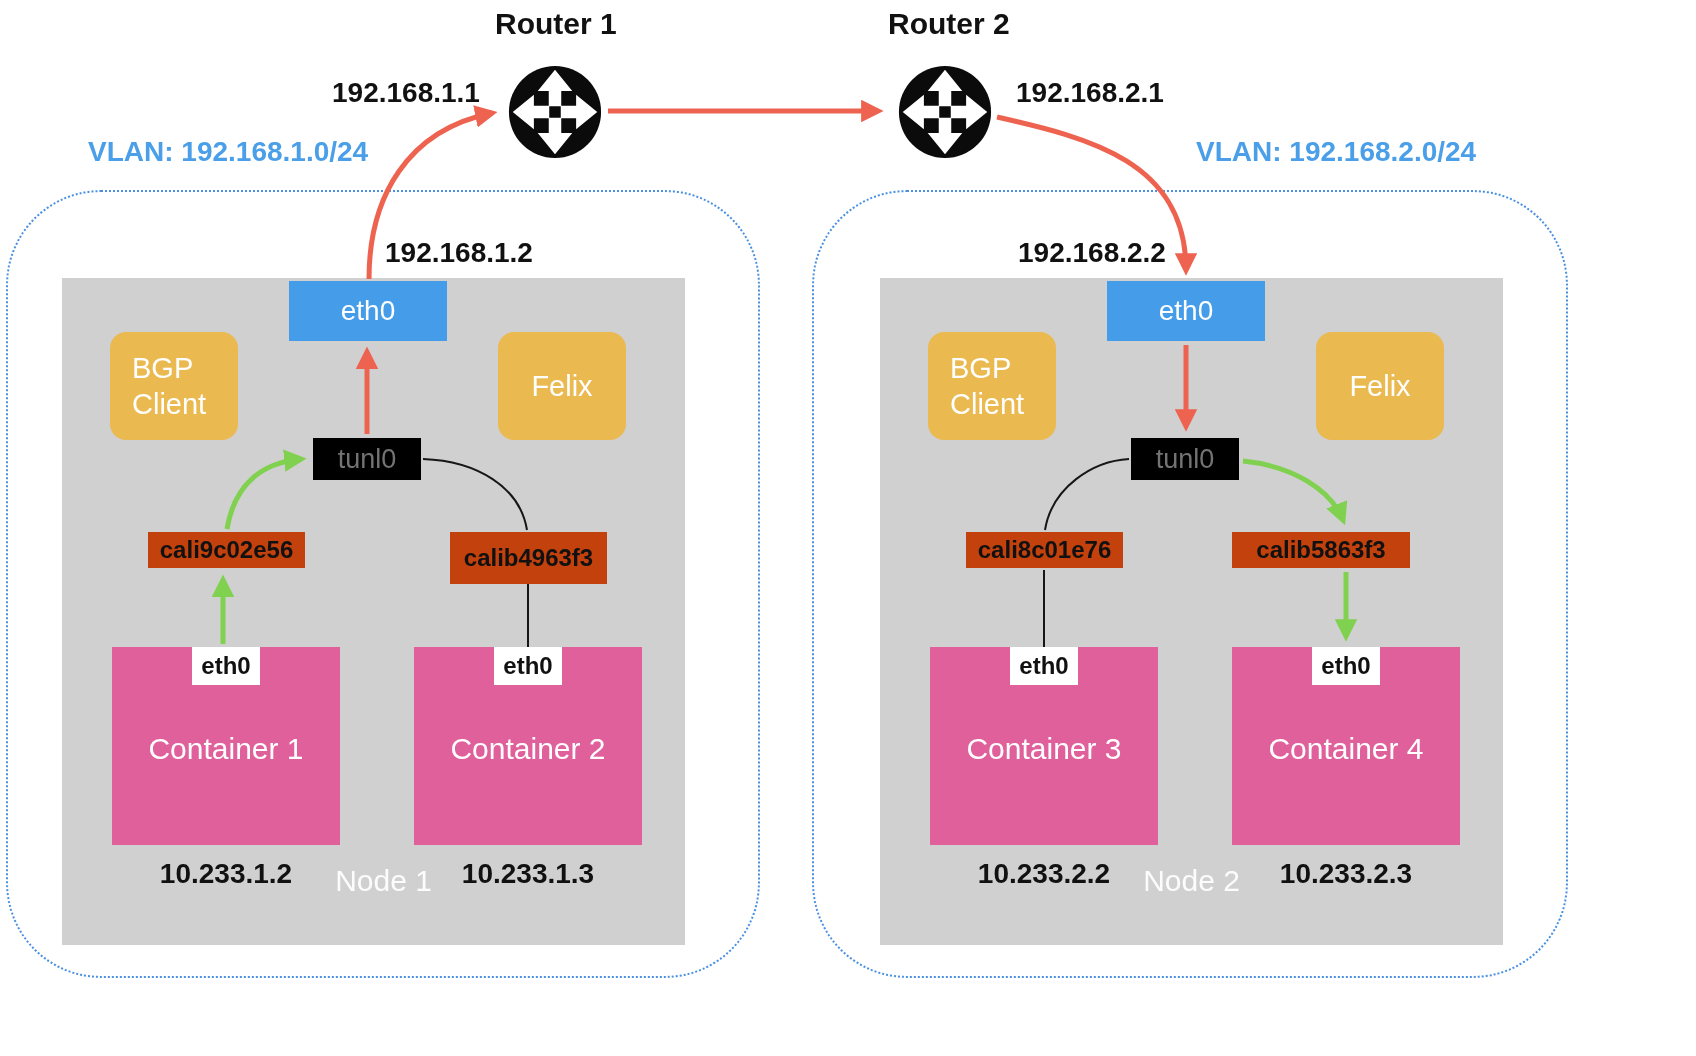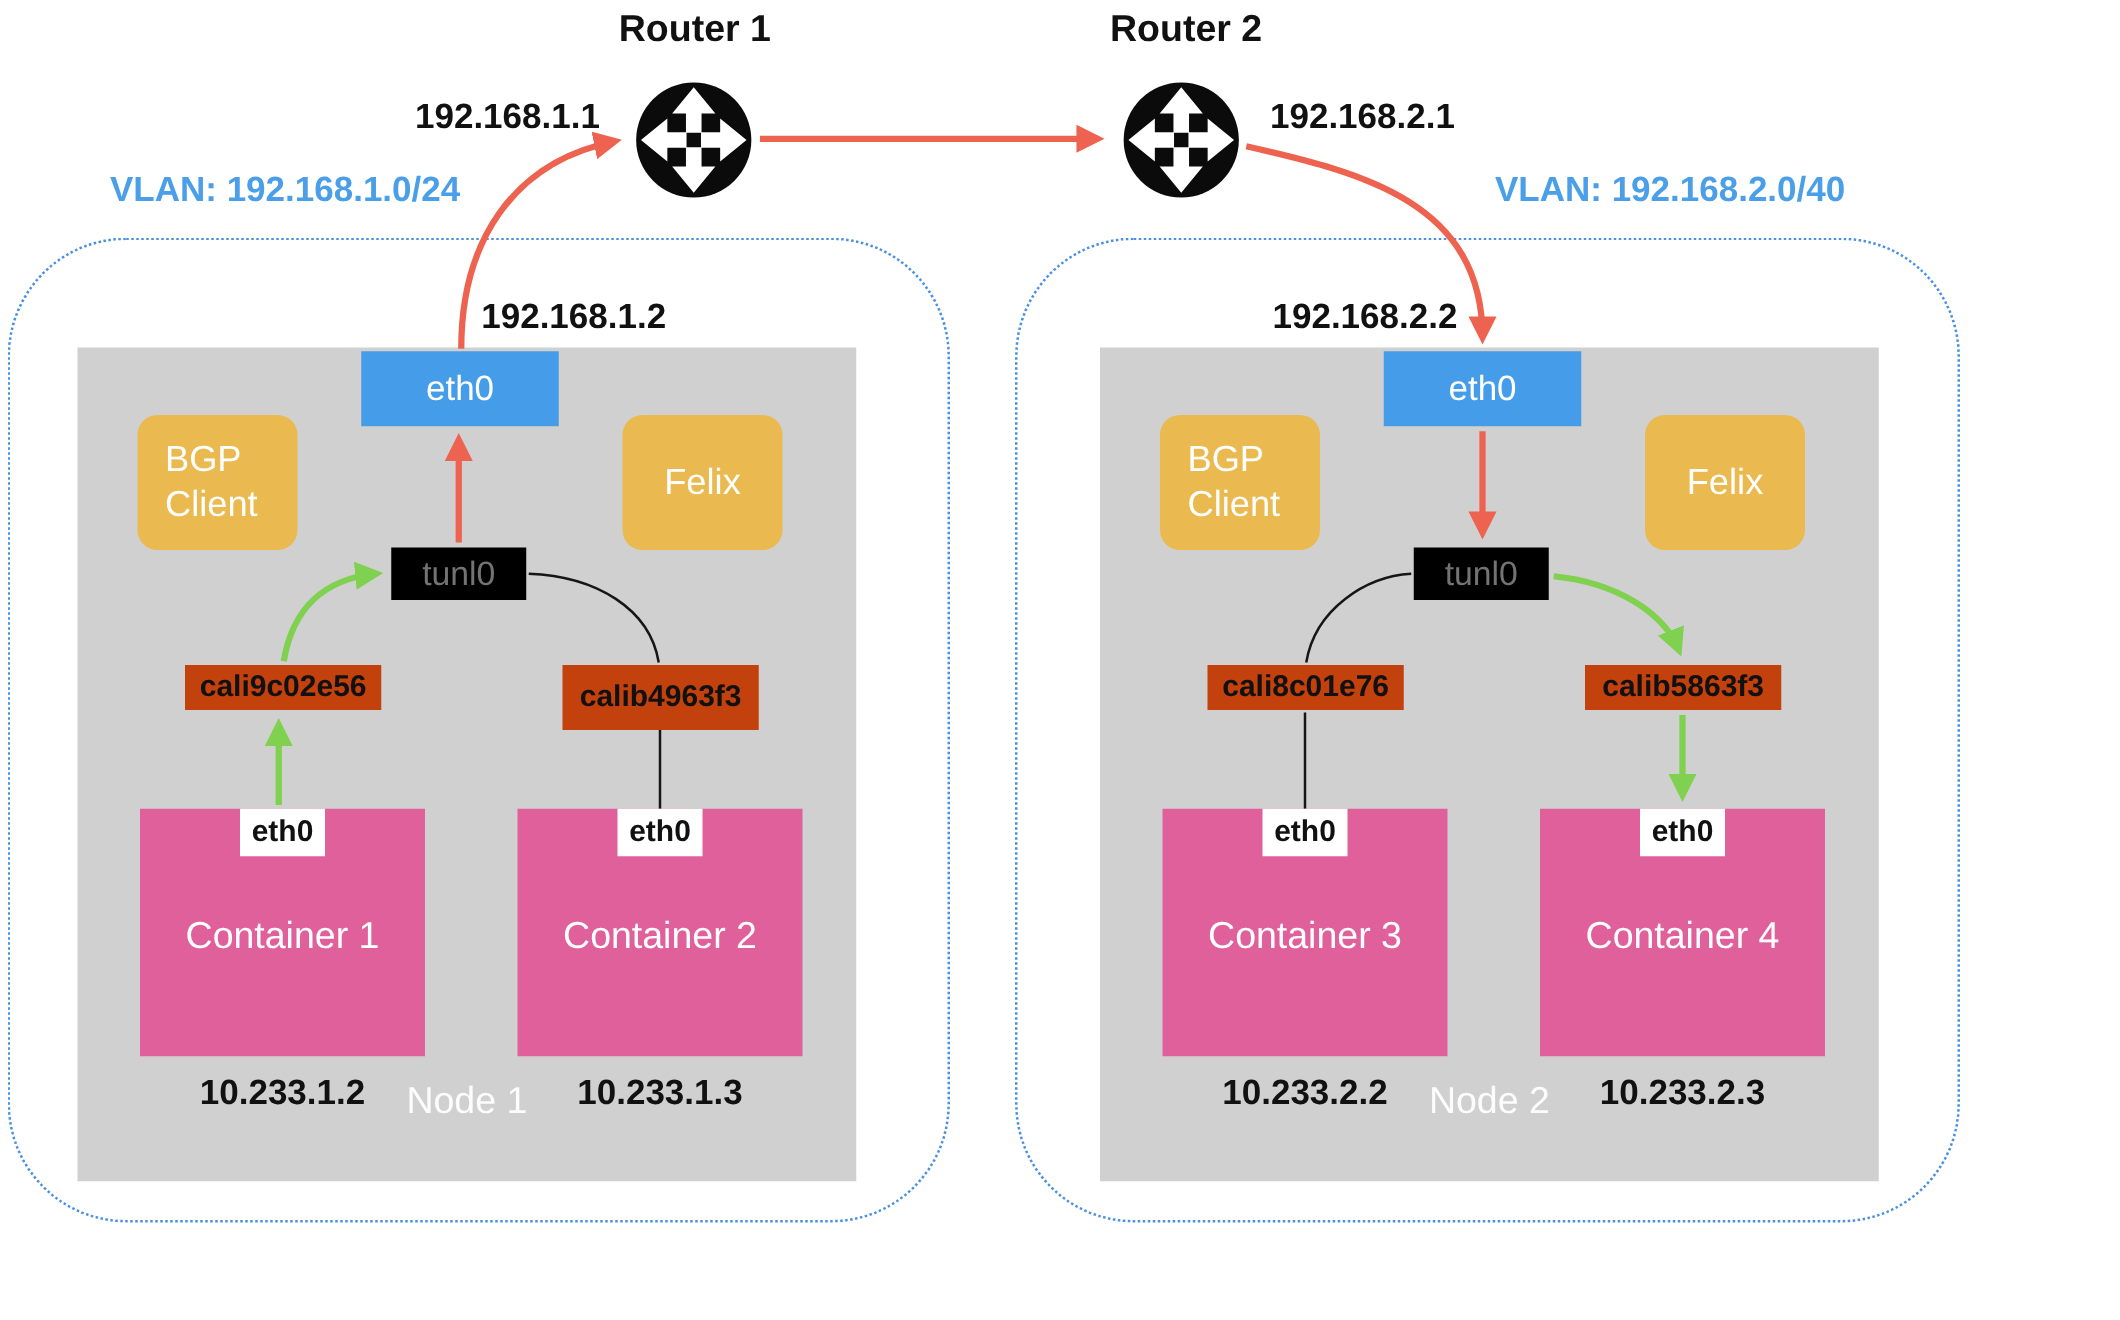--- a/index.html
+++ b/index.html
@@ -101,7 +101,7 @@
   <div class="ip-label" style="left:1016px;top:77px;">192.168.2.1</div>
 
   <div class="vlan-label" style="left:88px;top:136px;">VLAN: 192.168.1.0/24</div>
-  <div class="vlan-label" style="left:1196px;top:136px;">VLAN: 192.168.2.0/40</div>
+  <div class="vlan-label" style="left:1196px;top:136px;">VLAN: 192.168.2.0/24</div>
 
   <div class="ip-label" style="left:385px;top:237px;">192.168.1.2</div>
   <div class="eth0-box" style="left:289px;top:281px;width:158px;height:60px;">eth0</div>

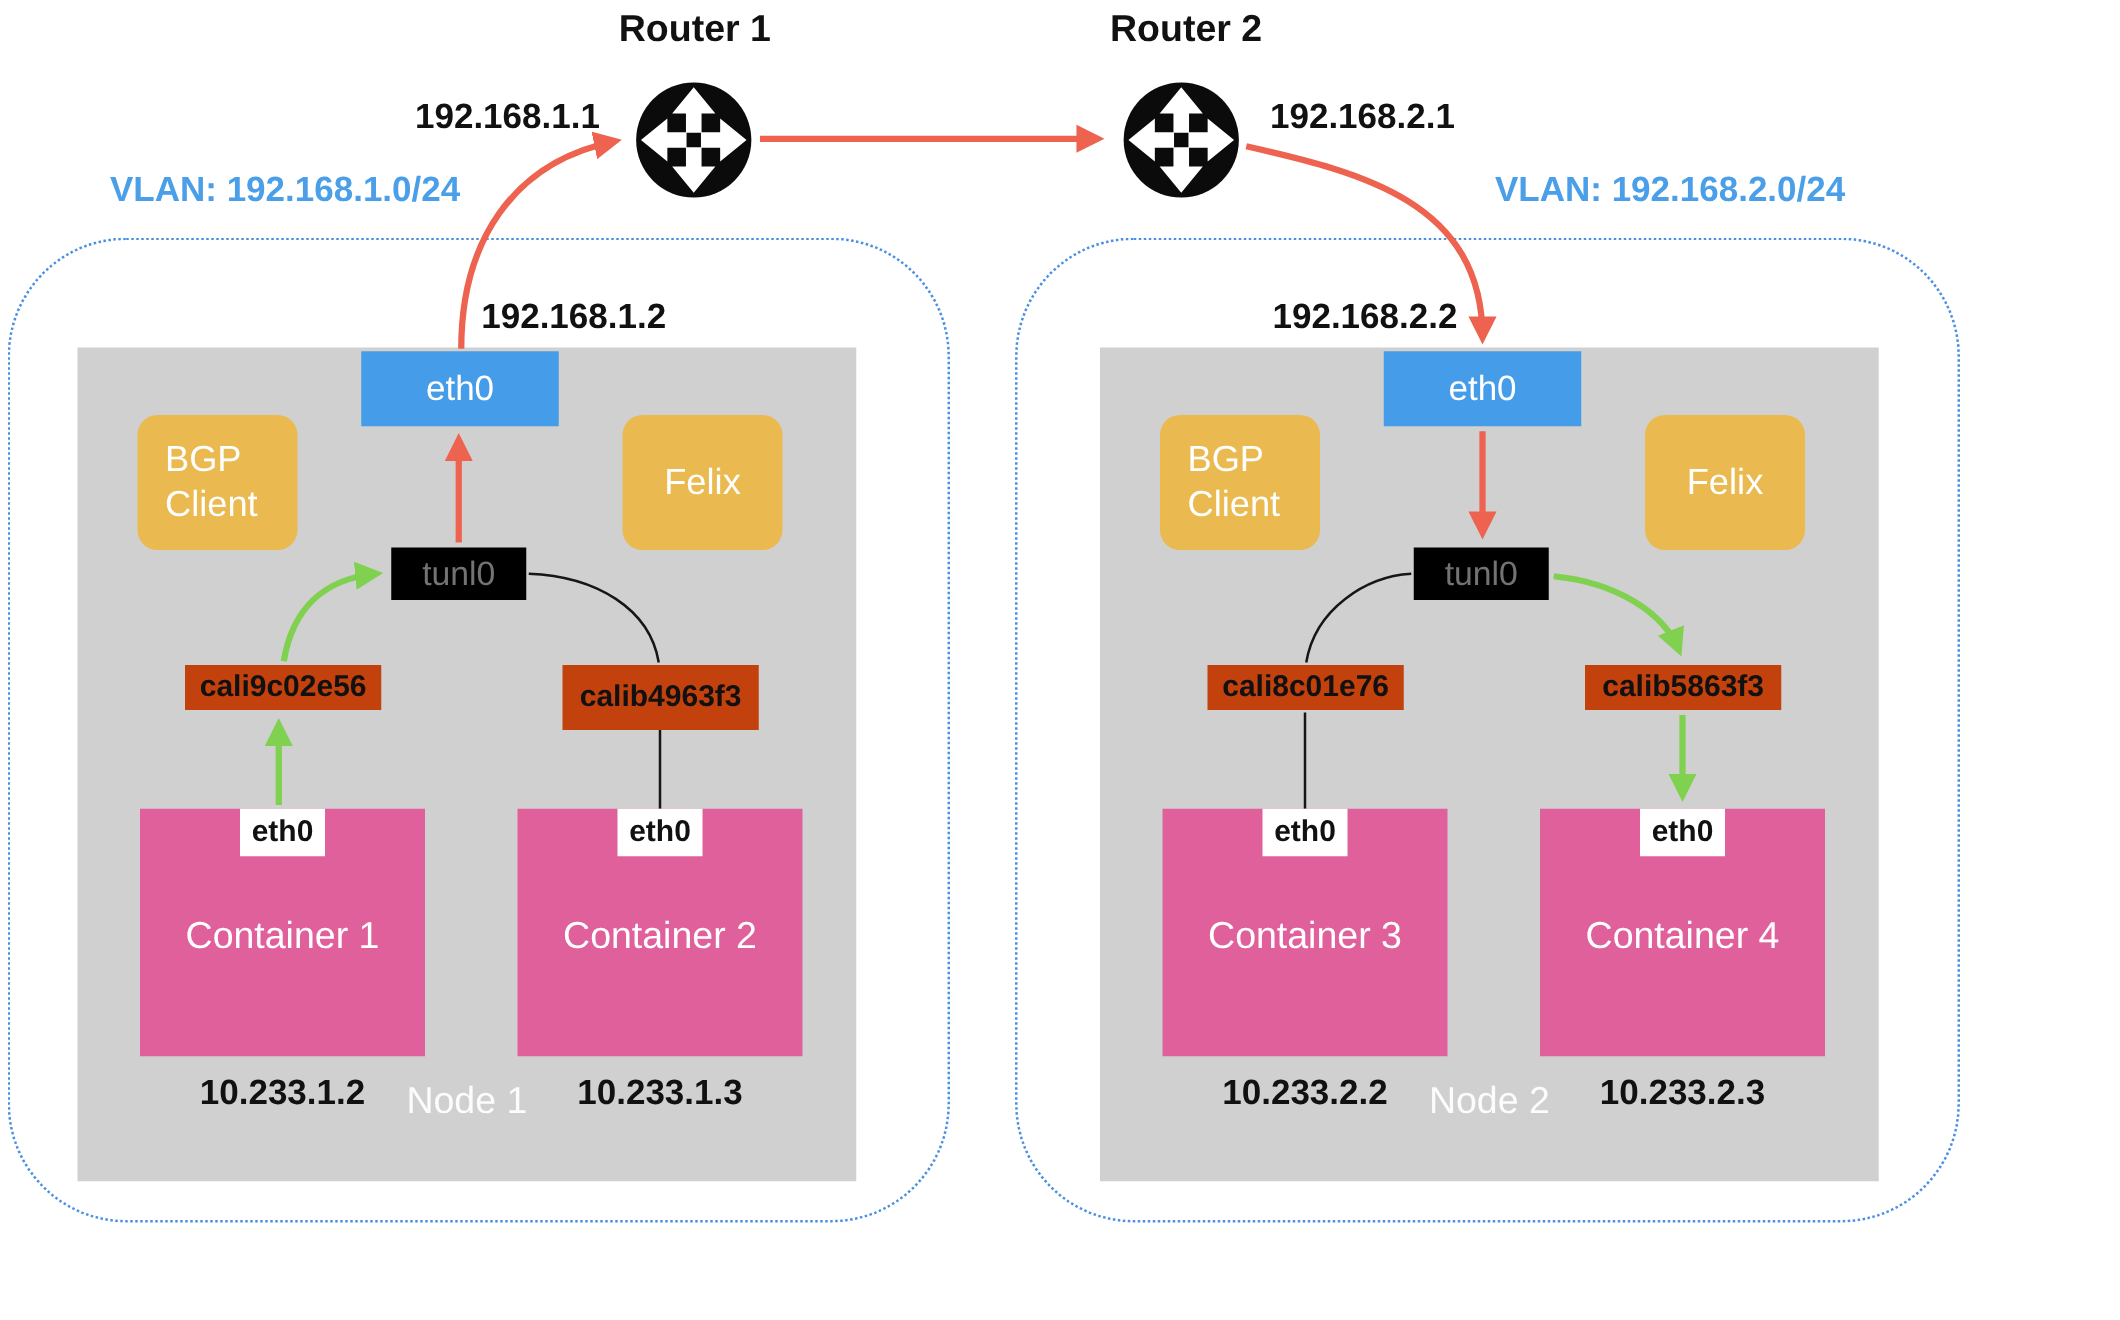--- a/index.html
+++ b/index.html
@@ -136,7 +136,7 @@
   <div class="tunl-box" style="left:1131px;top:438px;width:108px;height:42px;">tunl0</div>
 
   <div class="veth-label" style="left:966px;top:532px;width:157px;height:36px;">cali8c01e76</div>
-  <div class="veth-label" style="left:1268px;top:532px;width:157px;height:36px;">calib5863f3</div>
+  <div class="veth-label" style="left:1232px;top:532px;width:178px;height:36px;">calib5863f3</div>
 
   <div class="container-box" style="left:930px;top:647px;width:228px;height:198px;">
     <div class="ceth">eth0</div>

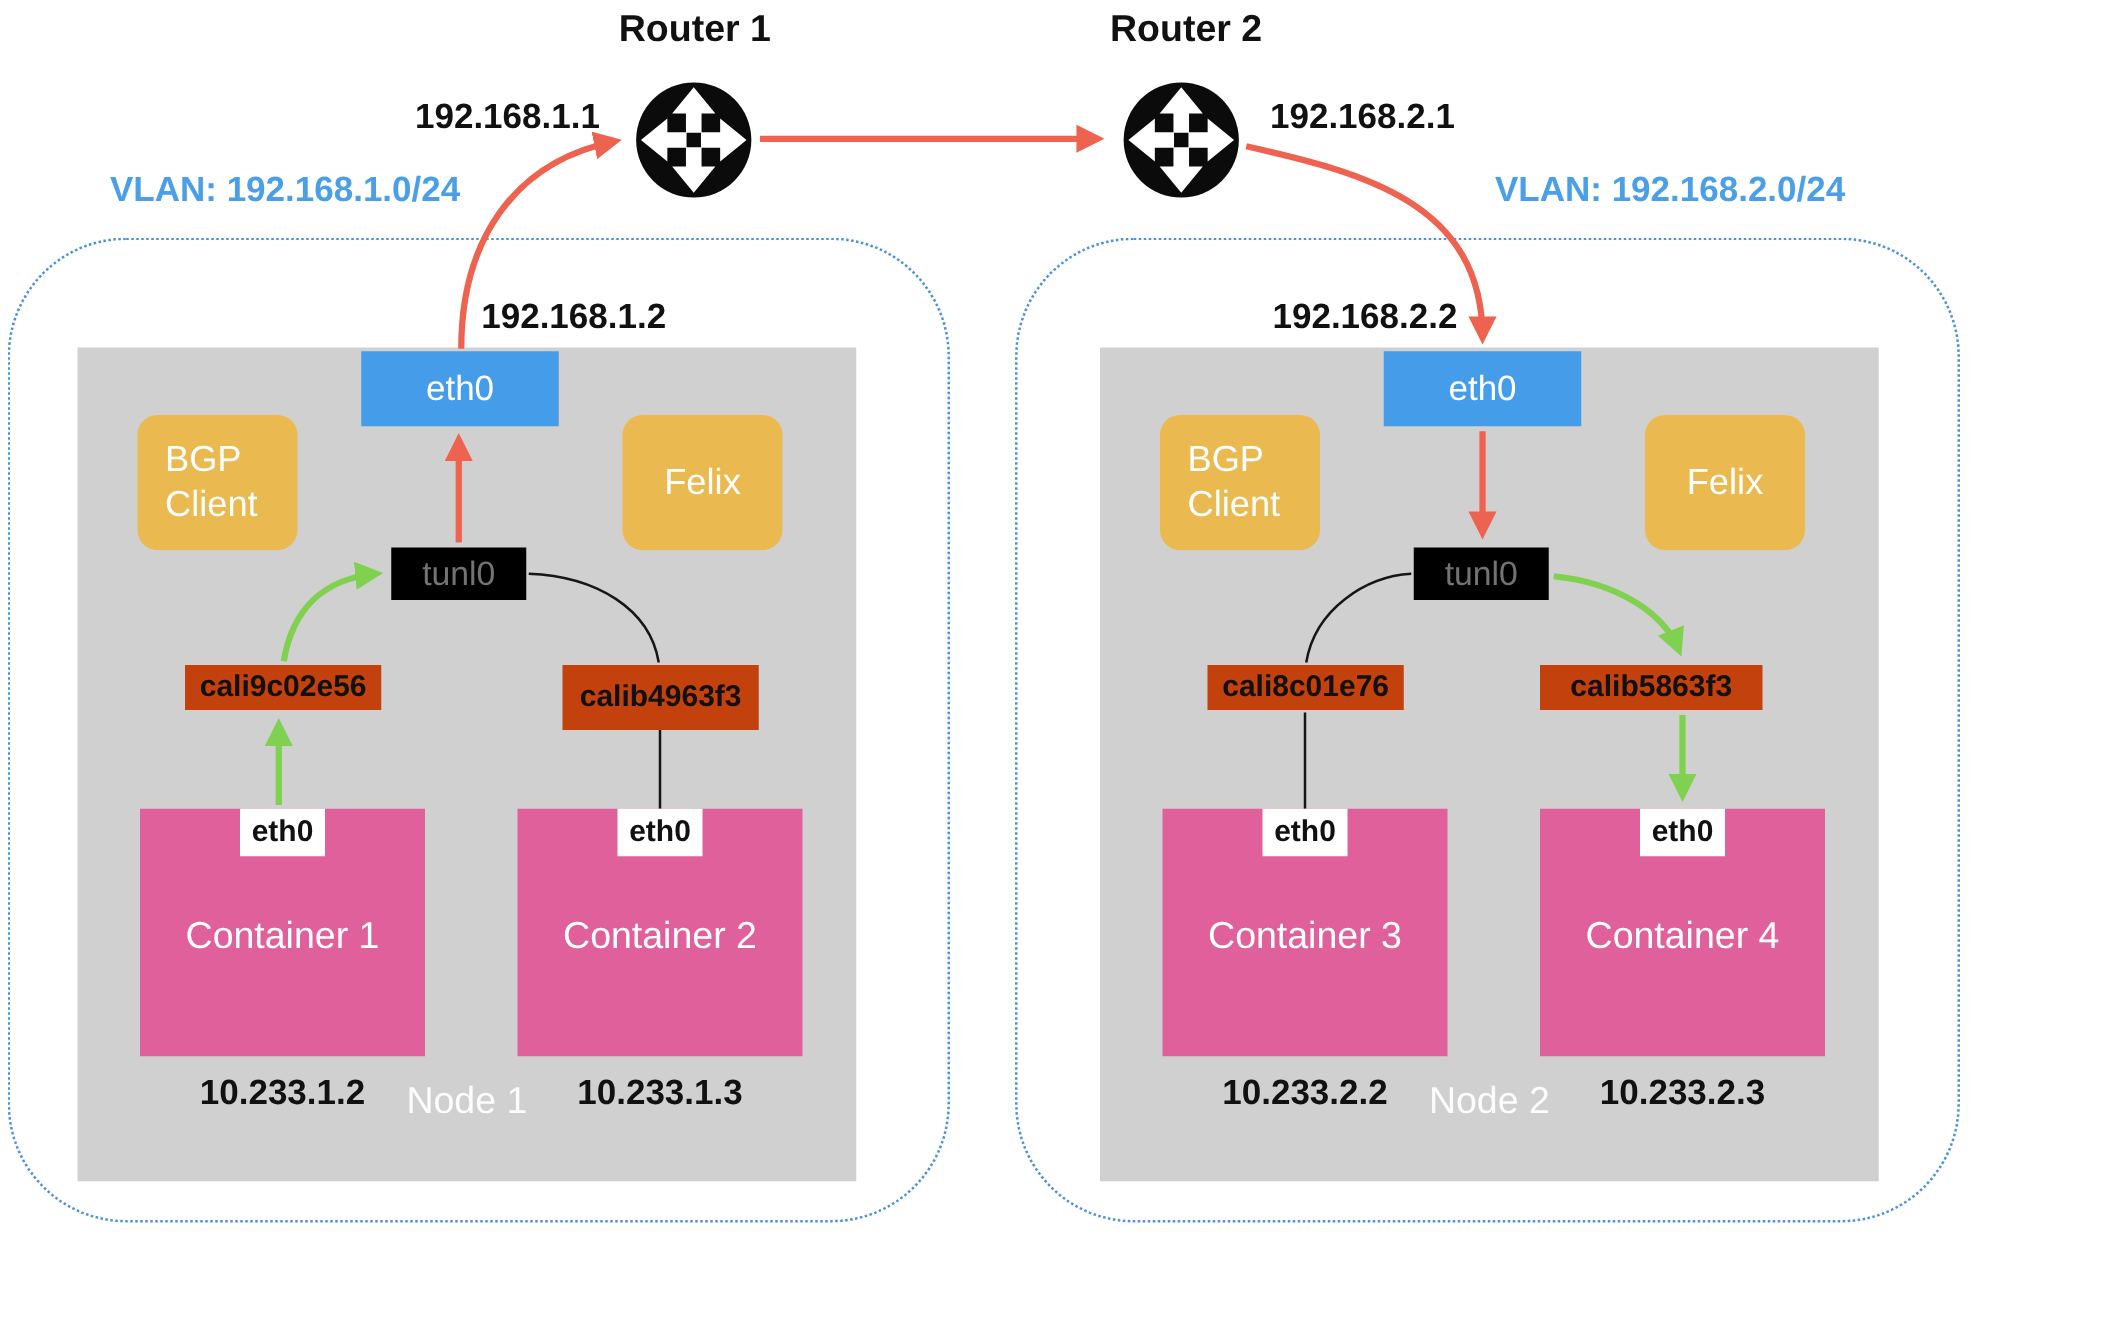--- a/index.html
+++ b/index.html
@@ -125,7 +125,7 @@
 
   <div class="cip" style="left:112px;top:858px;width:228px;">10.233.1.2</div>
   <div class="cip" style="left:414px;top:858px;width:228px;">10.233.1.3</div>
-  <div class="node-label" style="left:62px;top:864px;width:623px;">Node 1</div>
+  <div class="node-label" style="left:62px;top:864px;width:623px;padding-left:10px;">Node 1</div>
 
   <div class="ip-label" style="left:1018px;top:237px;">192.168.2.2</div>
   <div class="eth0-box" style="left:1107px;top:281px;width:158px;height:60px;">eth0</div>

